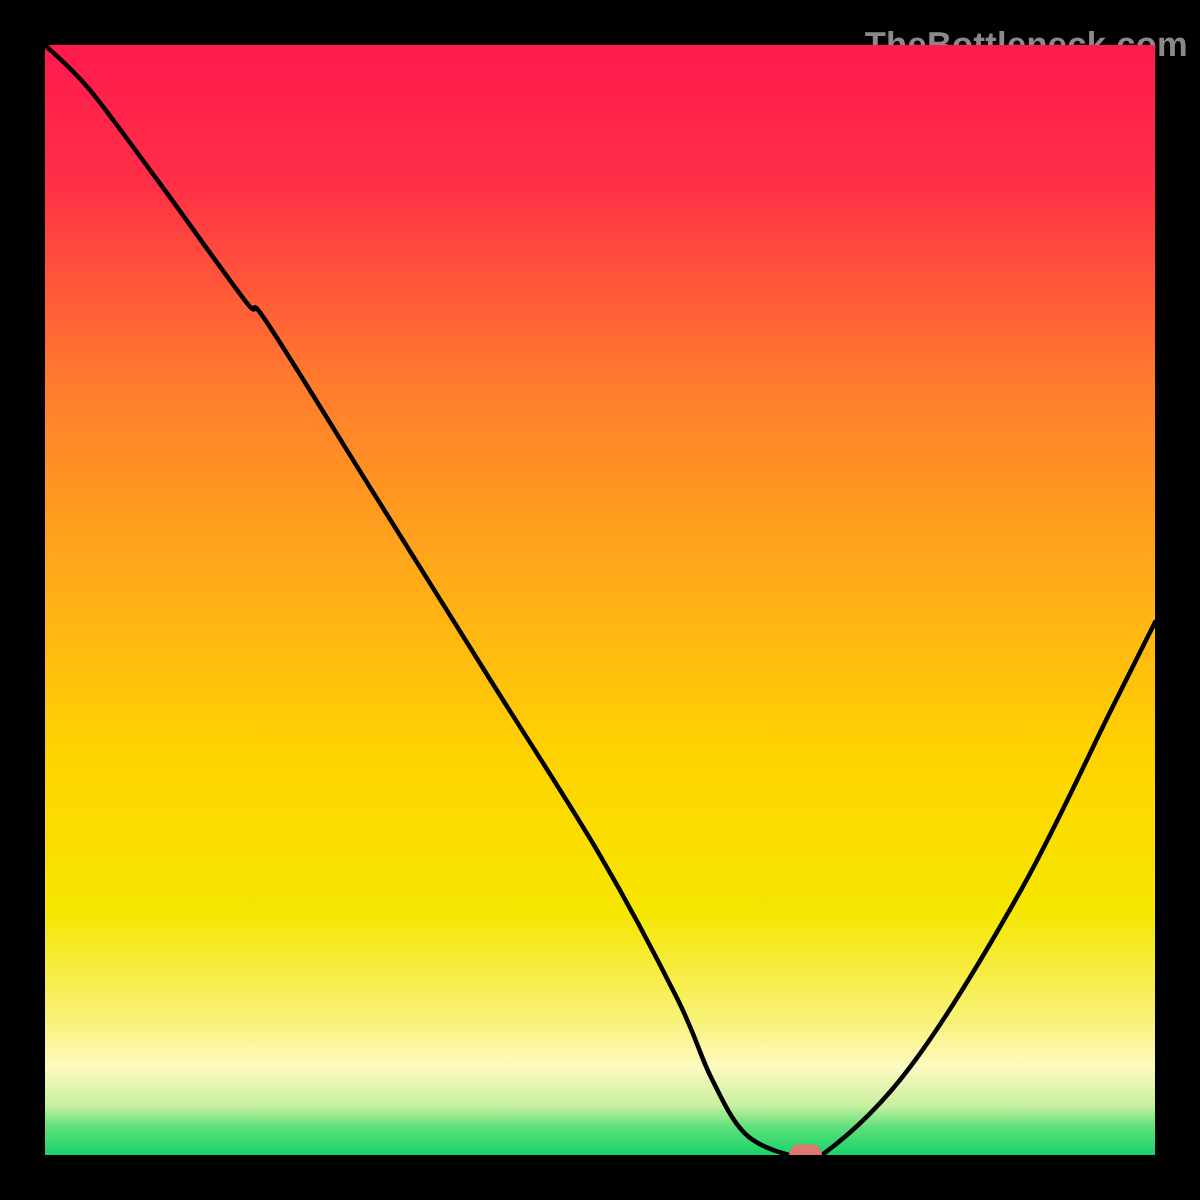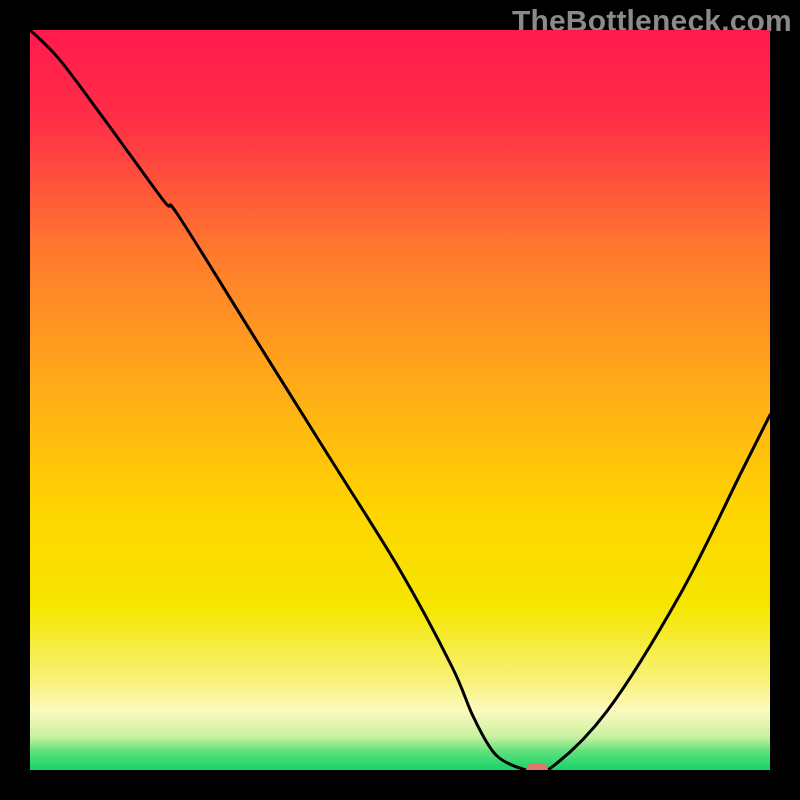--- a/index.html
+++ b/index.html
@@ -48,9 +48,9 @@
   }
   .watermark {
     position: absolute;
-    top: 4px;
+    top: 16px;
     right: 8px;
-    font-size: 30px;
+    font-size: 23px;
     font-weight: 600;
     color: #8a8a8a;
     letter-spacing: 0.2px;

